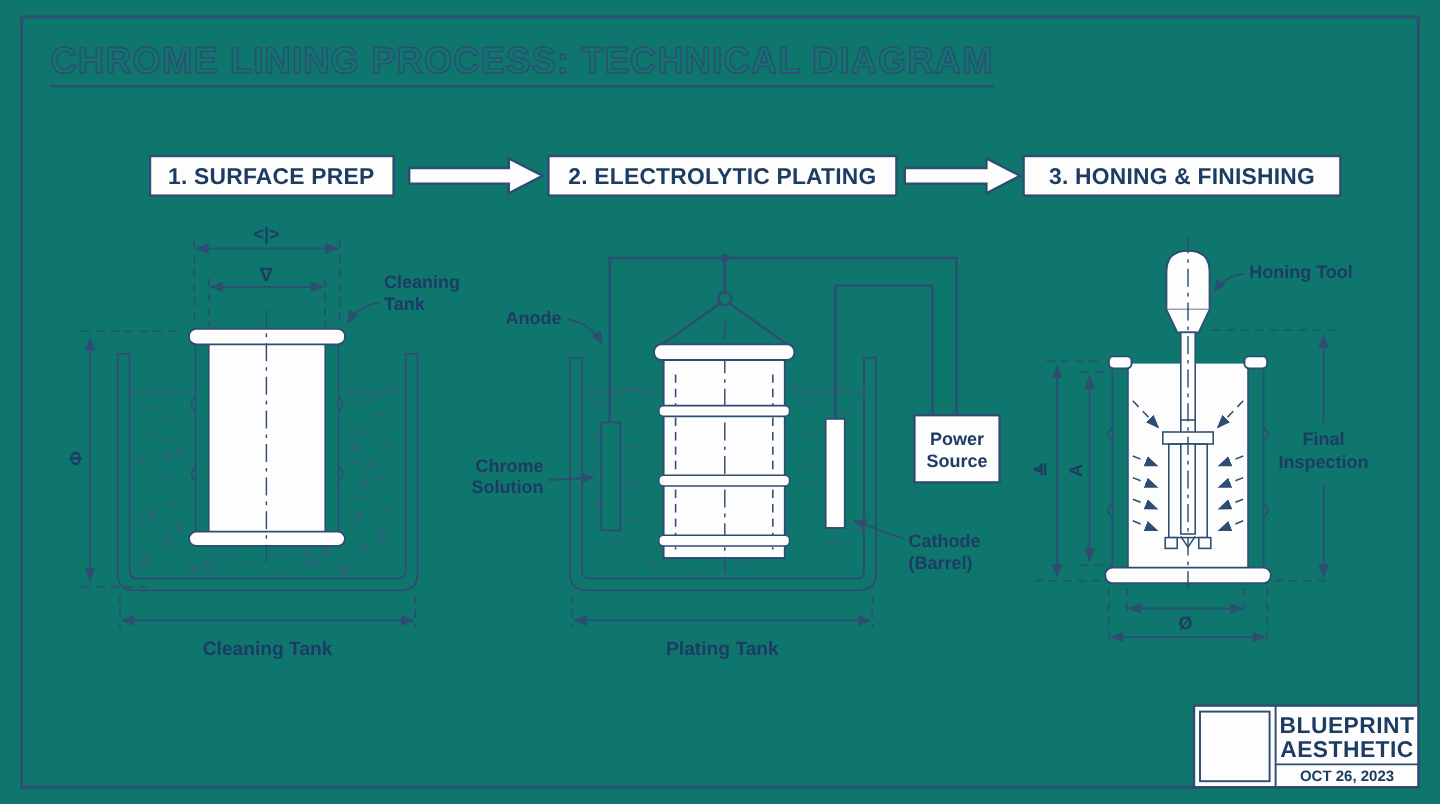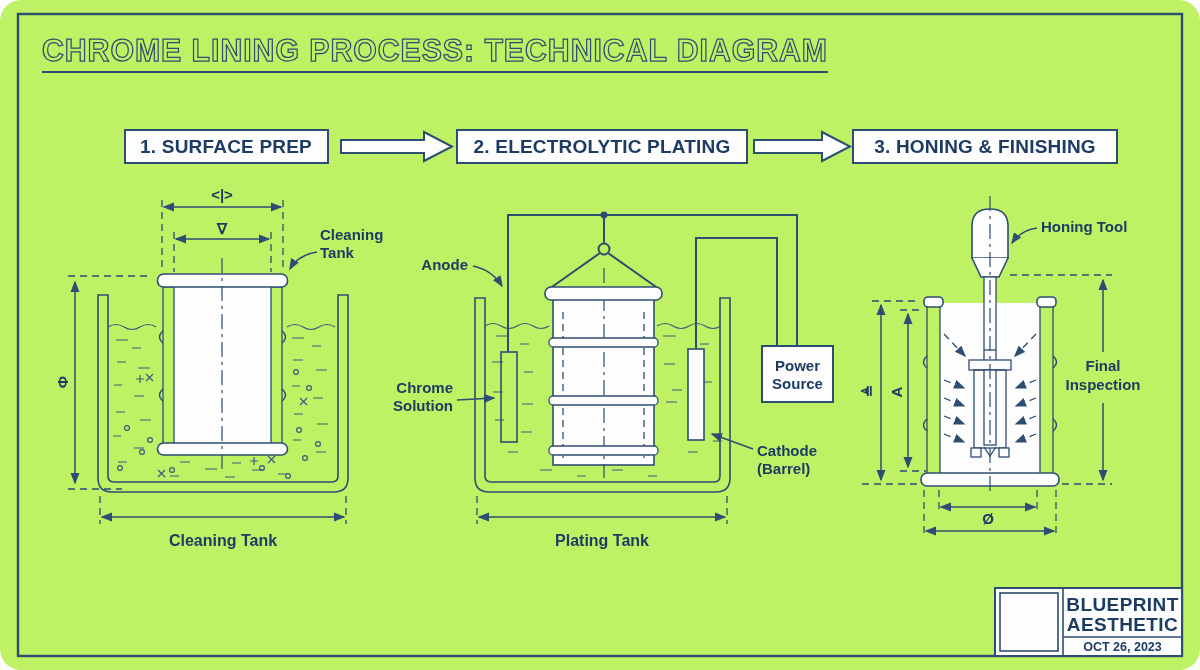--- a/index.html
+++ b/index.html
@@ -3,7 +3,7 @@
 <meta charset="utf-8">
 <style>
   html,body{margin:0;padding:0;background:#fdfdfd;}
-  .wrap{width:1200px;height:670px;position:relative;background:#bef264;border-radius:21px;}
+  .wrap{width:1200px;height:670px;position:relative;background:#0f766e;}
   svg{display:block;}
   text{font-family:"Liberation Sans",sans-serif;fill:#1d3c64;}
   .title-outline{font-size:31px;font-weight:bold;letter-spacing:1px;fill:none;stroke:#2e4d72;stroke-width:1.25px;}

